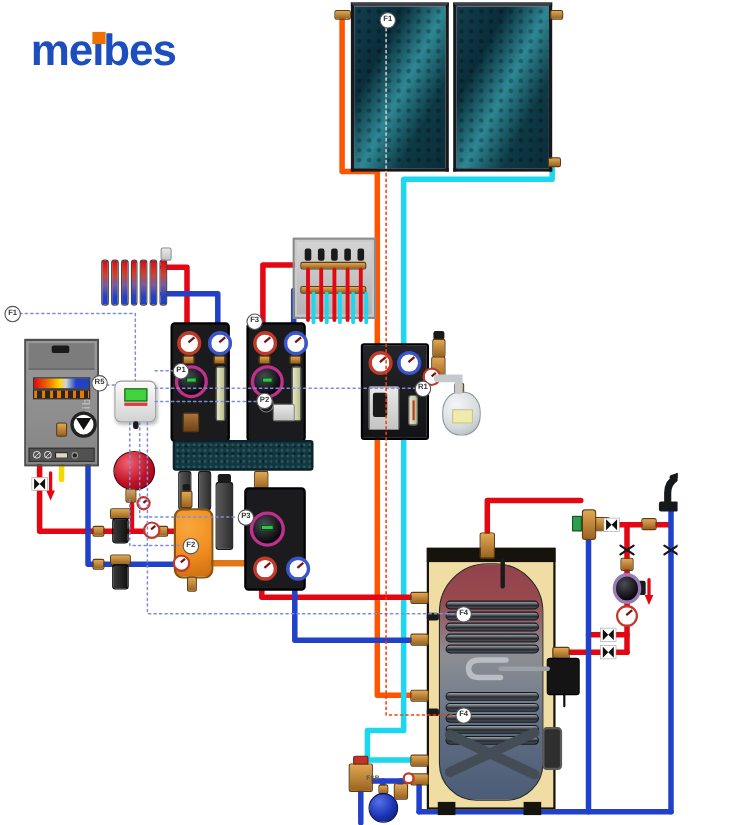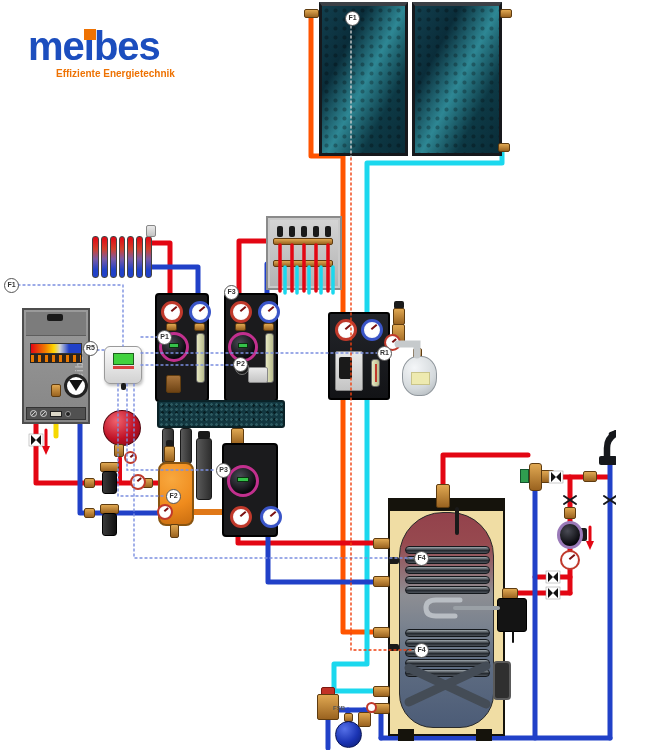--- a/index.html
+++ b/index.html
@@ -128,7 +128,6 @@
   <div class="comp" style="left:28px;top:26px;width:200px;height:56px">
     <div class="logo-text">meibes</div>
     <div class="abs idot" style="left:56px;top:3px;width:12px;height:11px"></div>
-    <div class="abs logo-tag" style="left:28px;top:42px;width:170px">Effiziente Energietechnik</div>
   </div>
 
   <div class="comp collector" style="left:319px;top:2px;width:89px;height:154px"></div>

